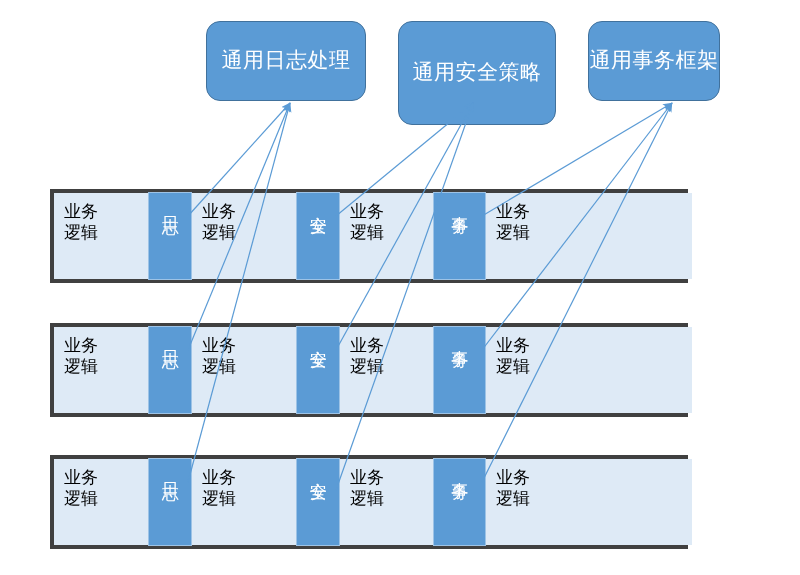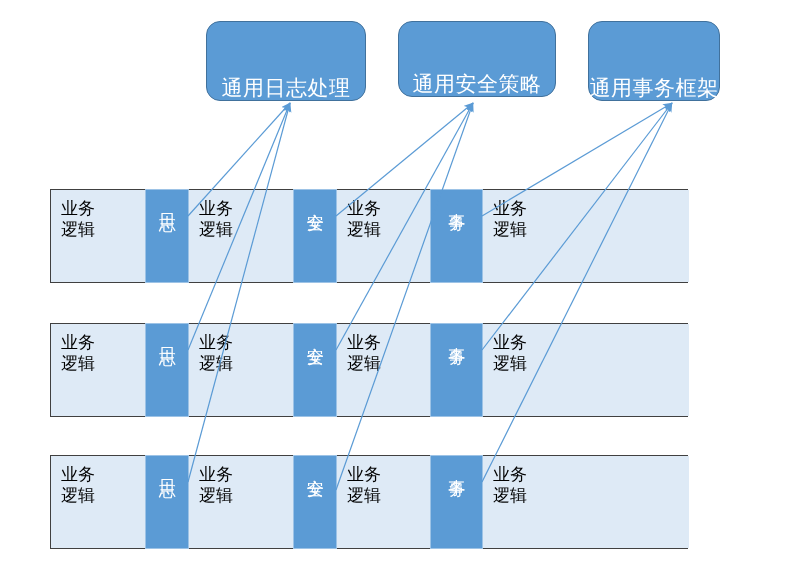--- a/index.html
+++ b/index.html
@@ -23,7 +23,7 @@
     border: 1px solid #41719C;
     border-radius: 14px;
     display: flex;
-    align-items: flex-end;
+    align-items: center;
     justify-content: center;
     box-sizing: border-box;
   }

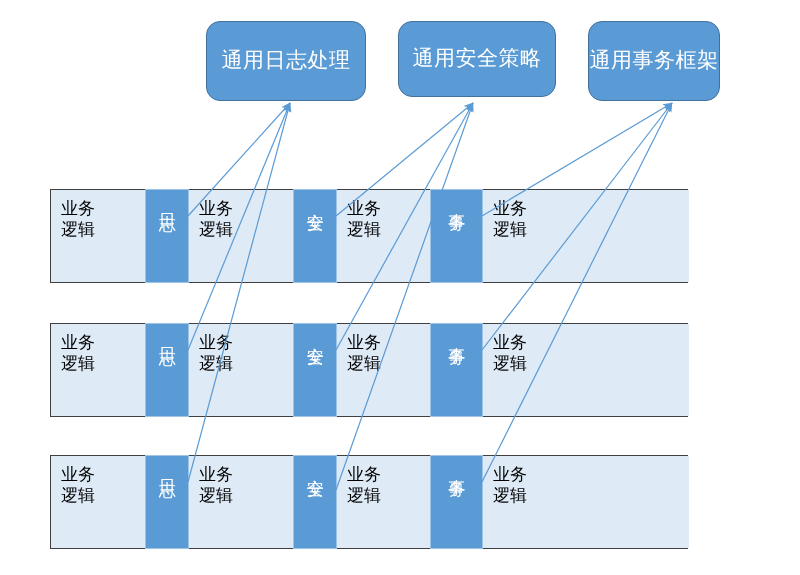--- a/index.html
+++ b/index.html
@@ -98,7 +98,7 @@
       <div class="aspect-box" style="left: 206px; top: 21px; width: 160px; height: 80px;">
         <span class="aspect-label">通用日志处理</span>
       </div>
-      <div class="aspect-box" style="left: 398px; top: 21px; width: 158px; height: 76px;">
+      <div class="aspect-box" style="left: 398px; top: 21px; width: 158px; height: 104px;">
         <span class="aspect-label">通用安全策略</span>
       </div>
       <div class="aspect-box" style="left: 588px; top: 21px; width: 132px; height: 80px;">

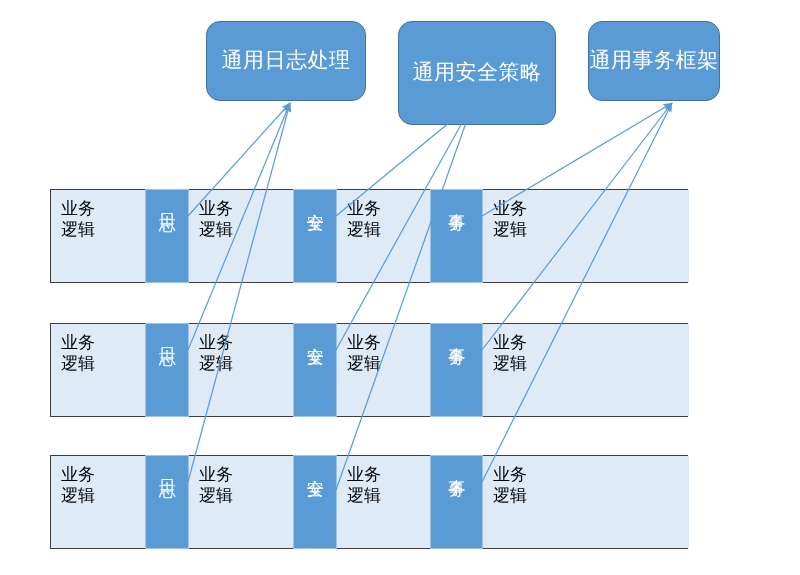--- a/index.html
+++ b/index.html
@@ -39,7 +39,7 @@
   .layer-row {
     position: absolute;
     background: #d946ef;
-    border: 1px solid #404040;
+    border: 4px solid #404040;
     box-sizing: border-box;
     padding-left: 13px;
   }

